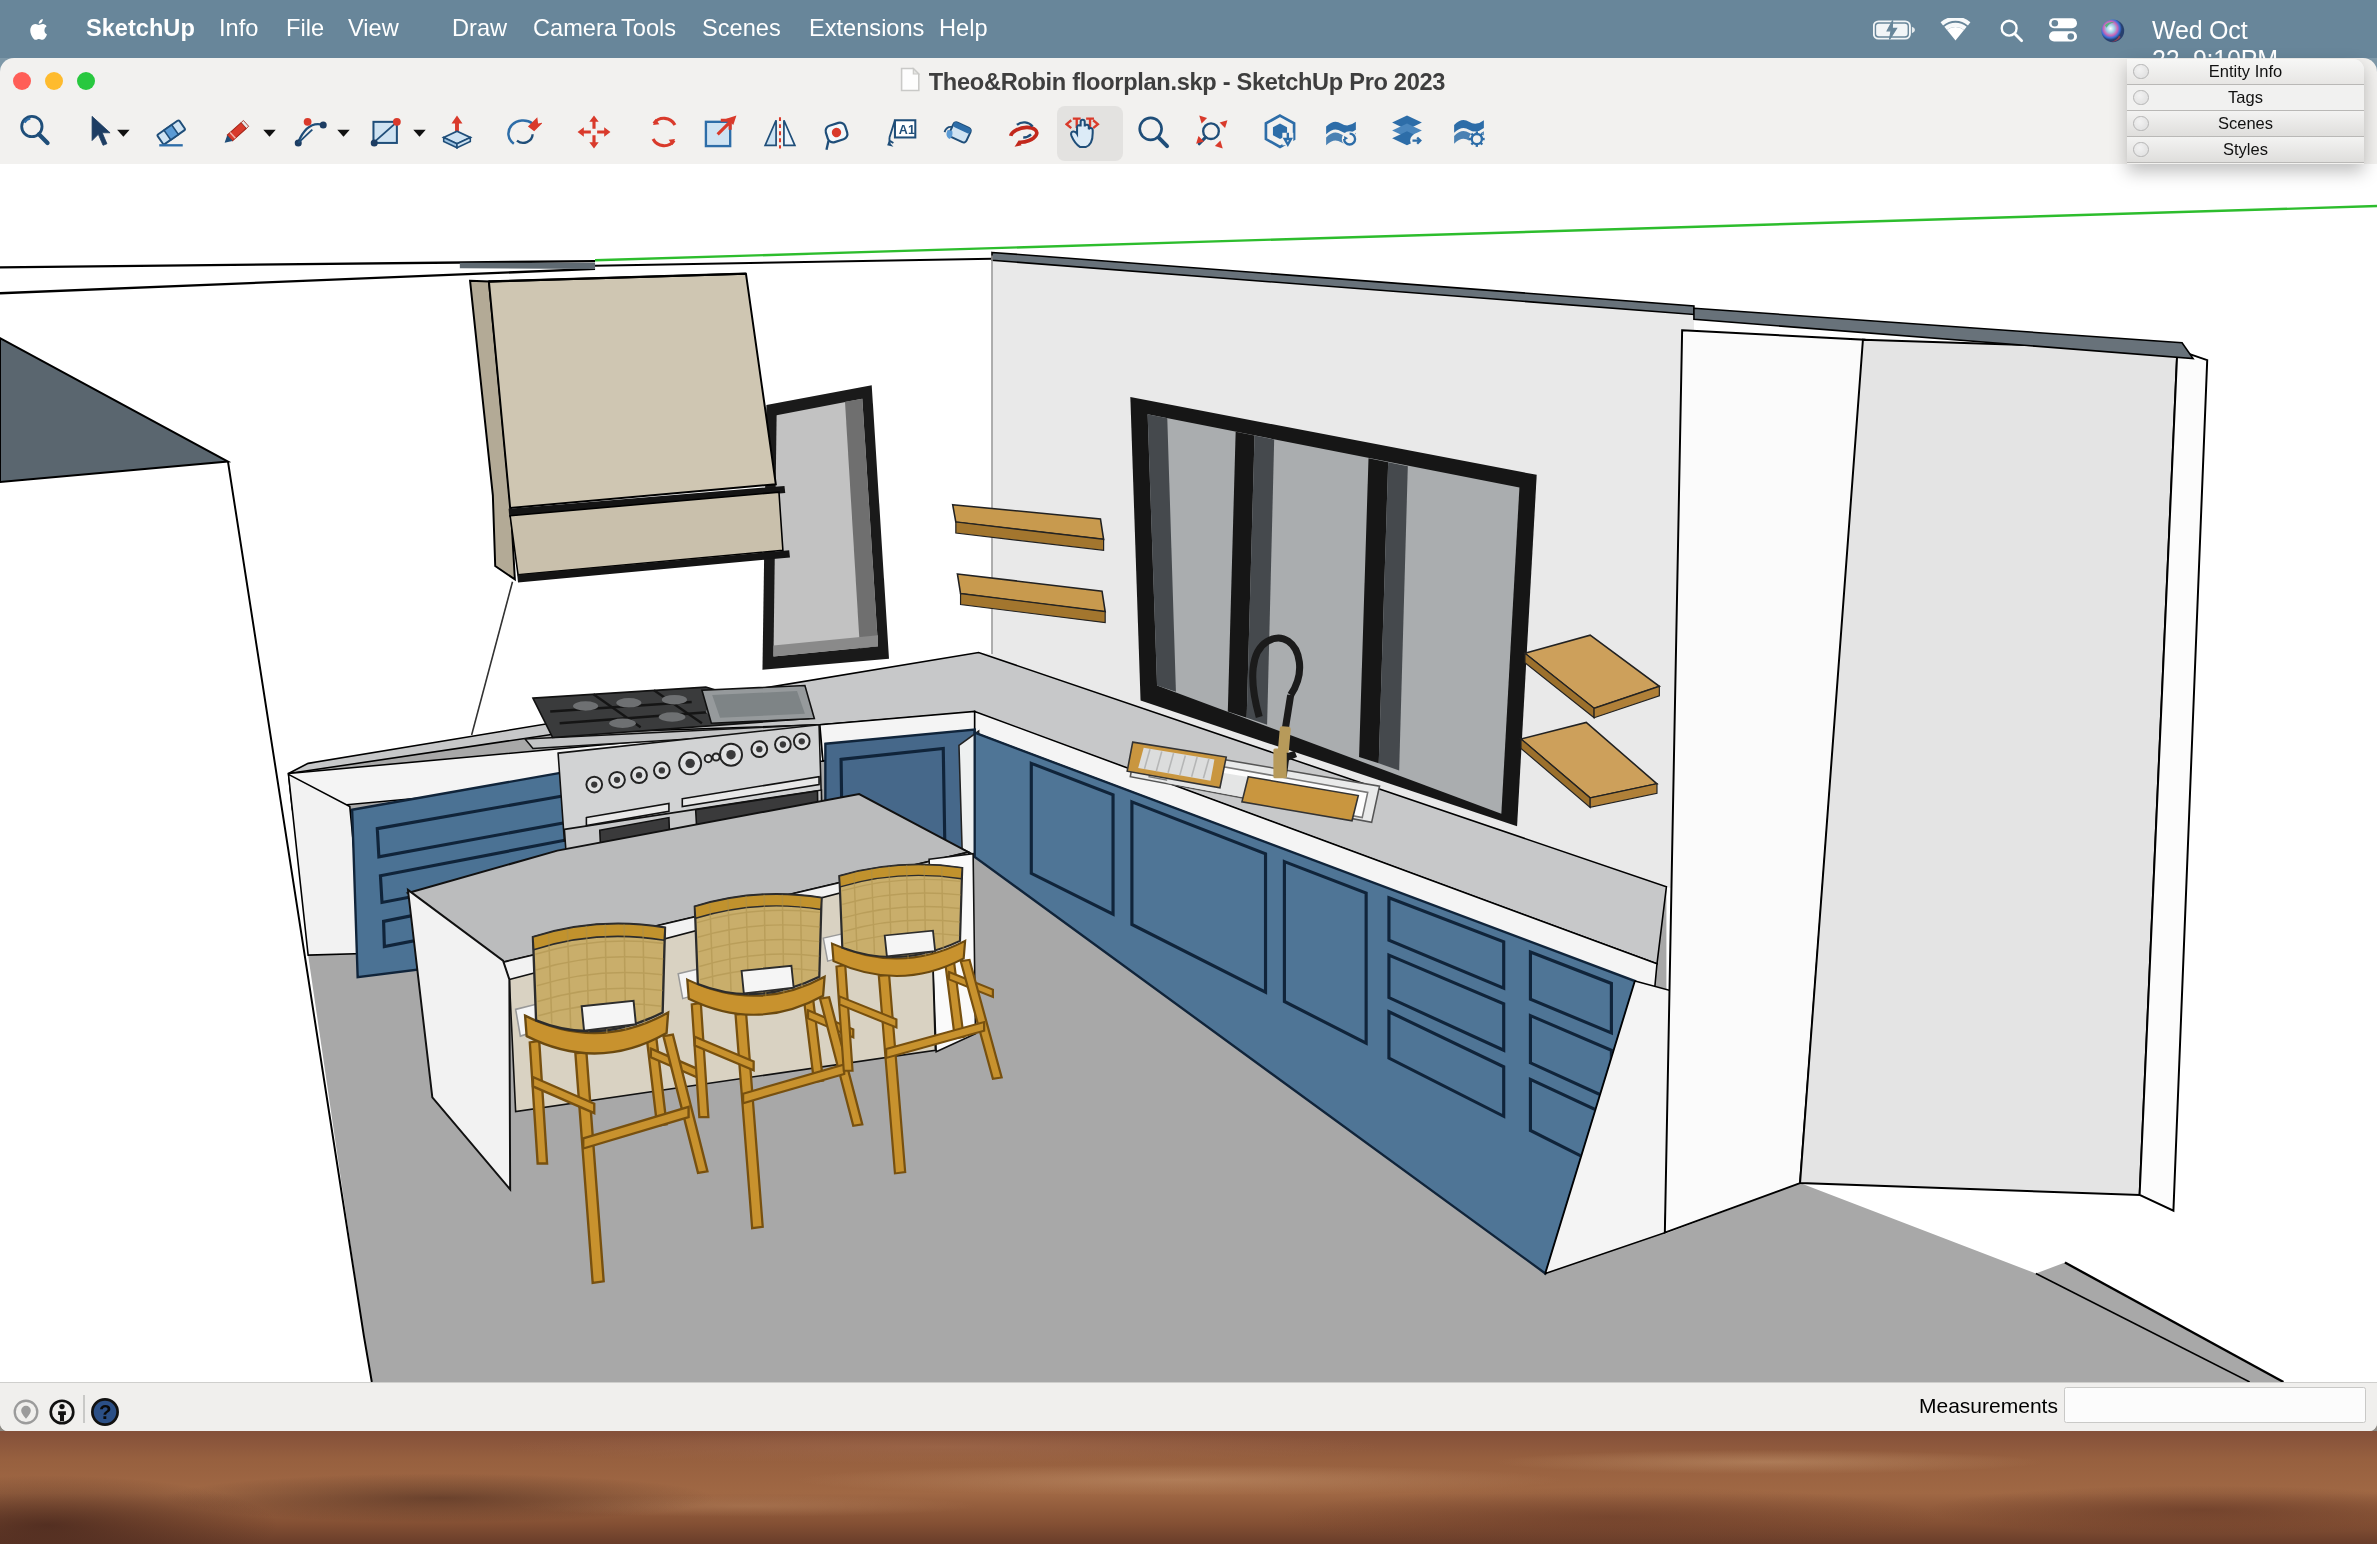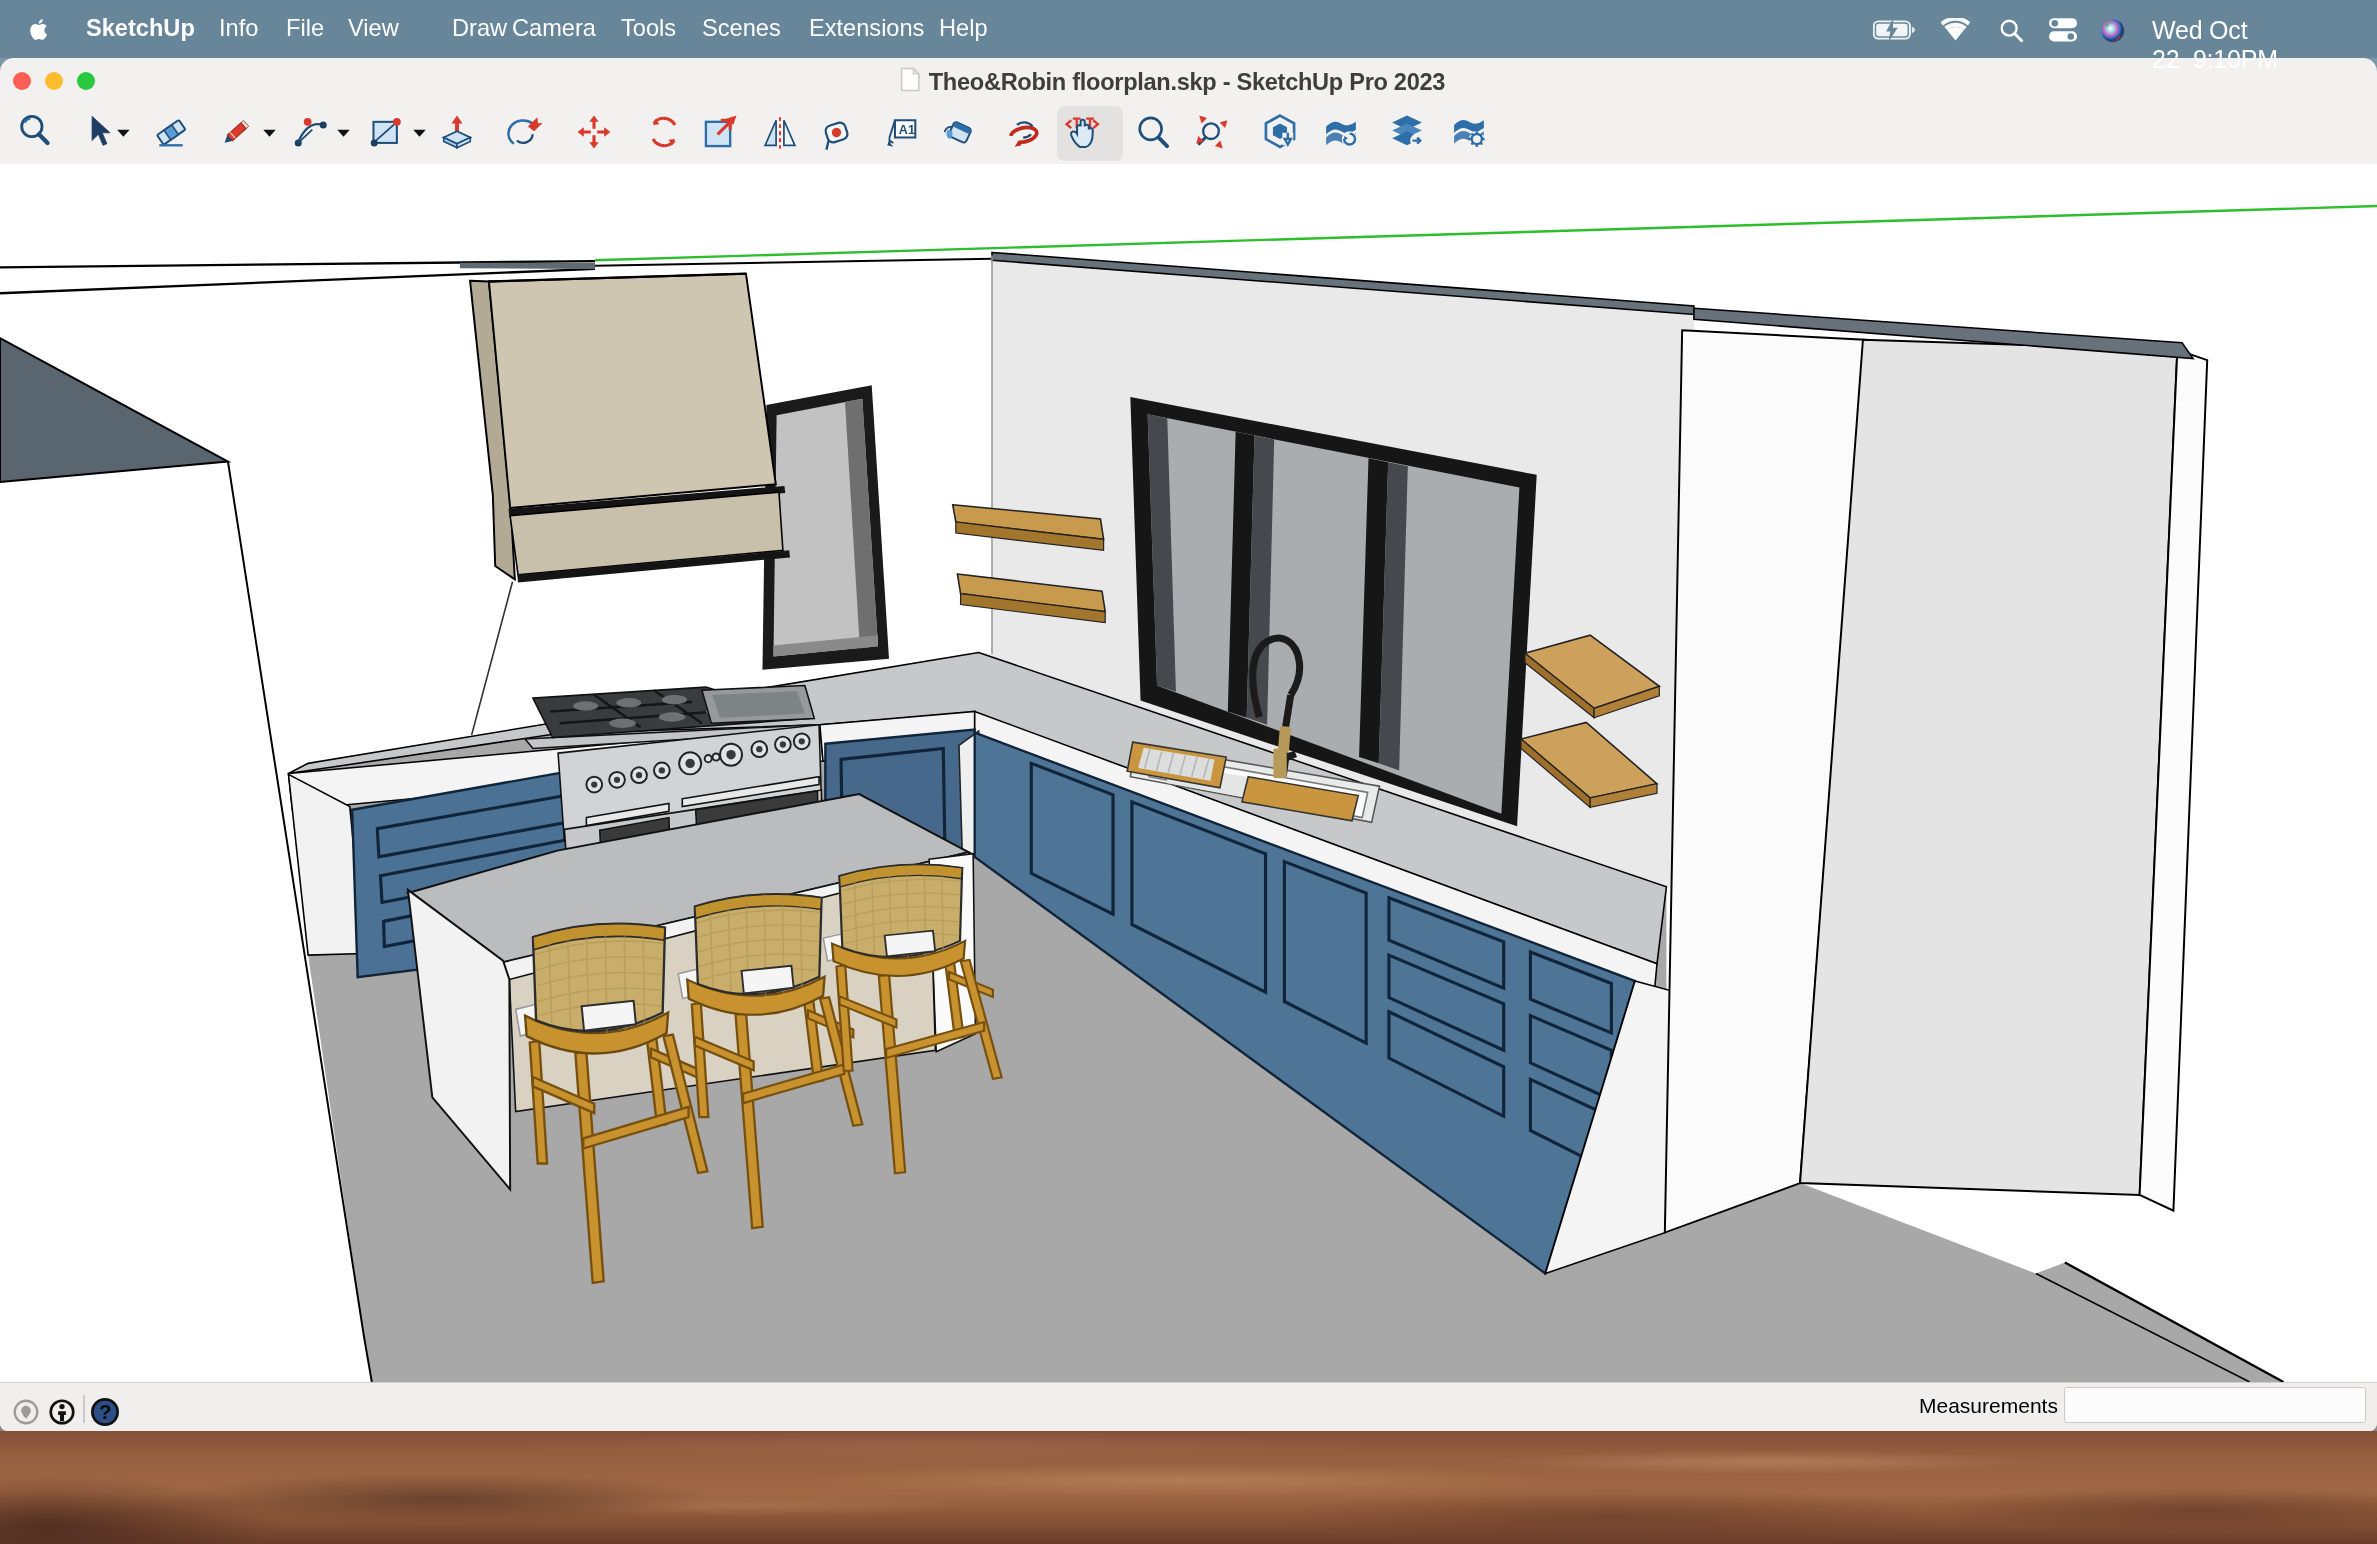--- a/index.html
+++ b/index.html
@@ -65,7 +65,7 @@
     <span class="it" style="position:absolute;left:286px;top:15px">File</span>
     <span class="it" style="position:absolute;left:348px;top:15px">View</span>
     <span class="it" style="position:absolute;left:452px;top:15px">Draw</span>
-    <span class="it" style="position:absolute;left:512px;top:15px">Camera</span>
+    <span class="it" style="position:absolute;left:533px;top:15px">Camera</span>
     <span class="it" style="position:absolute;left:621px;top:15px">Tools</span>
     <span class="it" style="position:absolute;left:702px;top:15px">Scenes</span>
     <span class="it" style="position:absolute;left:809px;top:15px">Extensions</span>

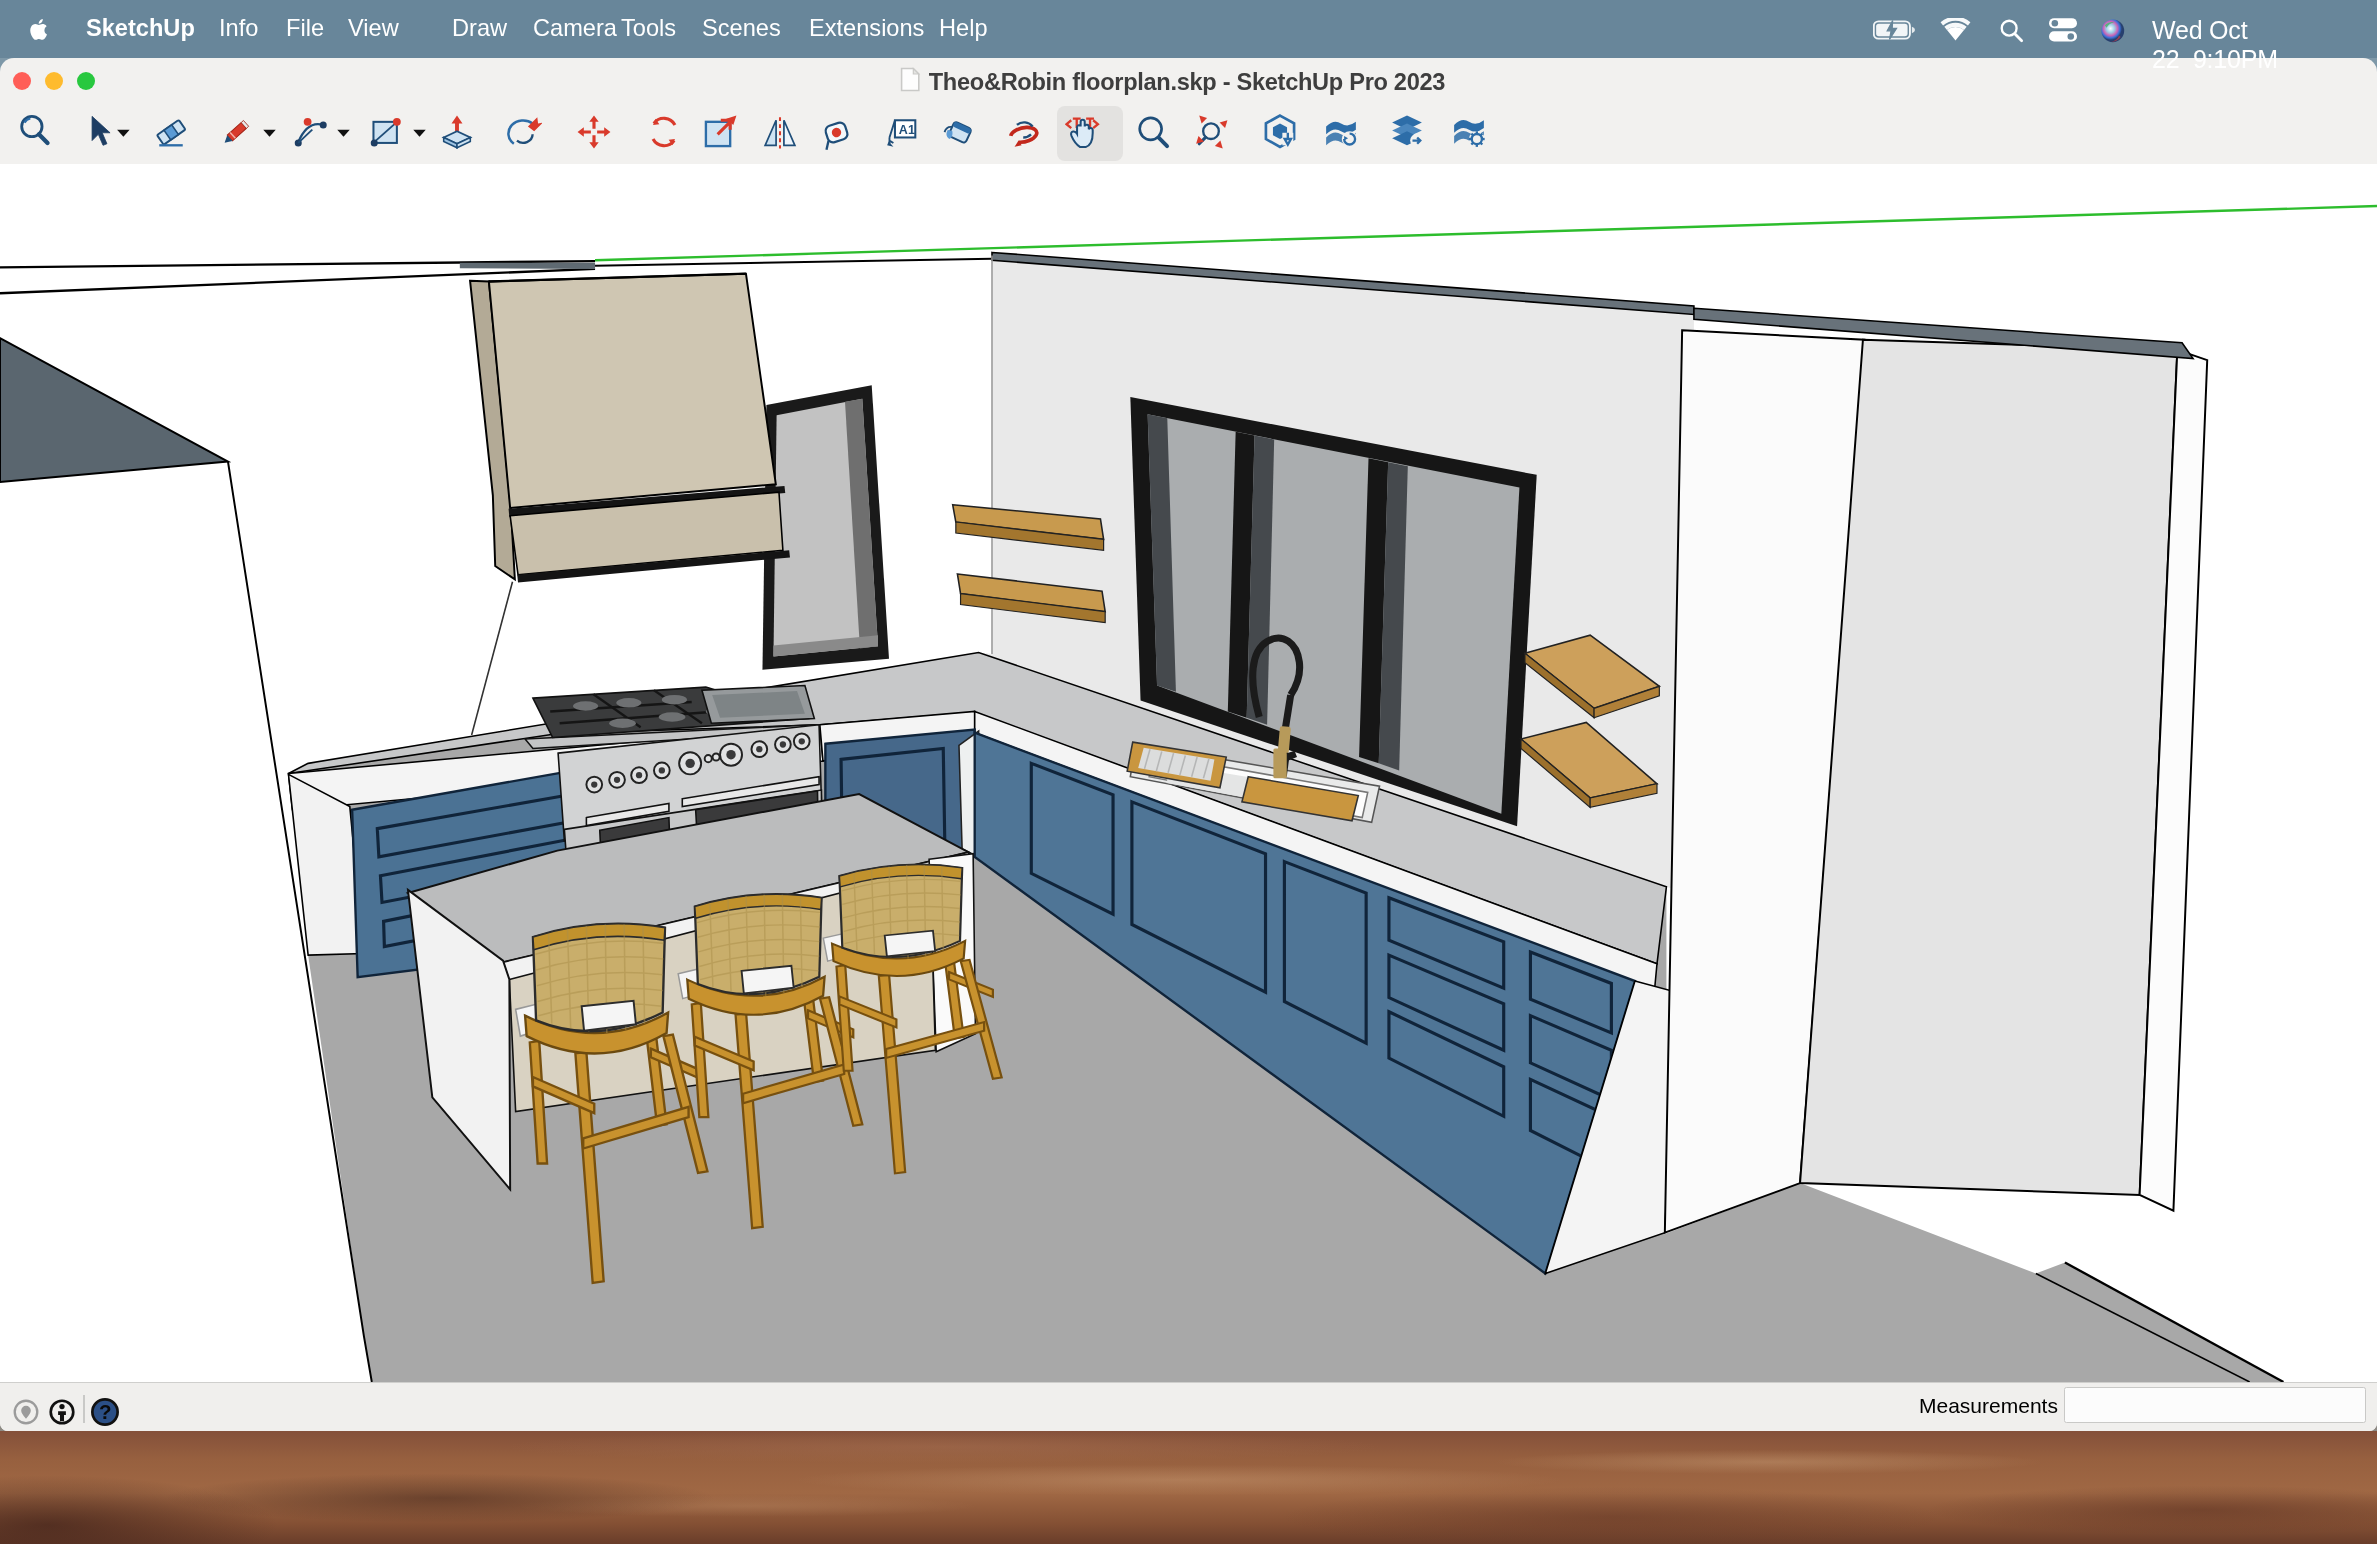--- a/index.html
+++ b/index.html
@@ -501,6 +501,12 @@
   </svg>
   </div>
 
+  <div id="tray">
+    <div class="trow" style="background:linear-gradient(#f7f7f6,#e7e6e4)"><span class="circ"></span>Entity Info</div>
+    <div class="trow" style="background:#f1f1f0"><span class="circ"></span>Tags</div>
+    <div class="trow" style="background:linear-gradient(#f3f3f2,#dfdedc)"><span class="circ"></span>Scenes</div>
+    <div class="trow" style="background:linear-gradient(#f3f3f2,#dfdedc)"><span class="circ"></span>Styles</div>
+  </div>
 
   <div id="statusbar">
     <svg style="position:absolute;left:11.8px;top:15px" width="28" height="28" viewBox="0 0 36 36">

